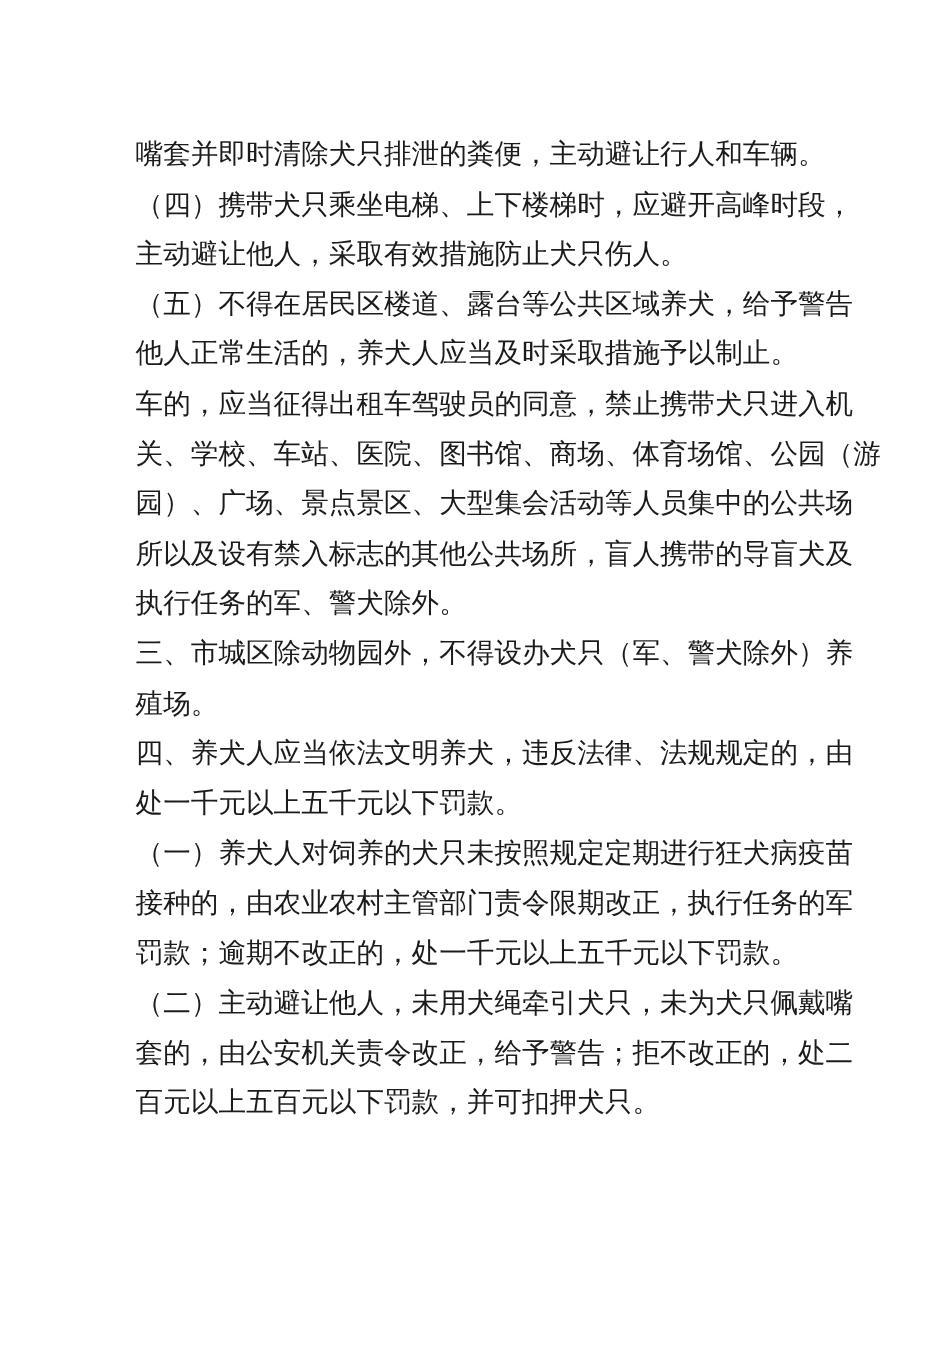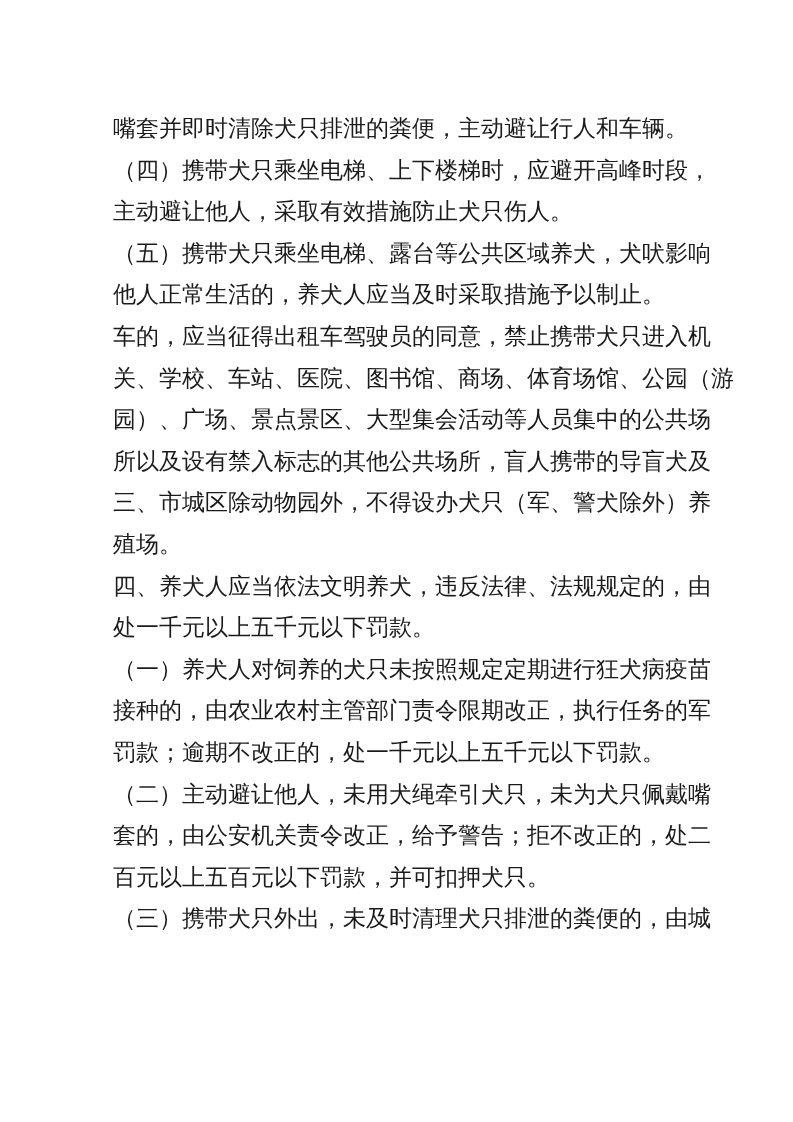--- a/index.html
+++ b/index.html
@@ -45,7 +45,7 @@
       <div class="text-line">嘴套并即时清除犬只排泄的粪便，主动避让行人和车辆。</div>
       <div class="text-line">（四）携带犬只乘坐电梯、上下楼梯时，应避开高峰时段，</div>
       <div class="text-line">主动避让他人，采取有效措施防止犬只伤人。</div>
-      <div class="text-line">（五）携带犬只乘坐电梯、露台等公共区域养犬，犬吠影响</div>
+      <div class="text-line">（五）不得在居民区楼道、露台等公共区域养犬，给予警告</div>
       <div class="text-line">他人正常生活的，养犬人应当及时采取措施予以制止。</div>
       <div class="text-line">车的，应当征得出租车驾驶员的同意，禁止携带犬只进入机</div>
       <div class="text-line">关、学校、车站、医院、图书馆、商场、体育场馆、公园（游</div>

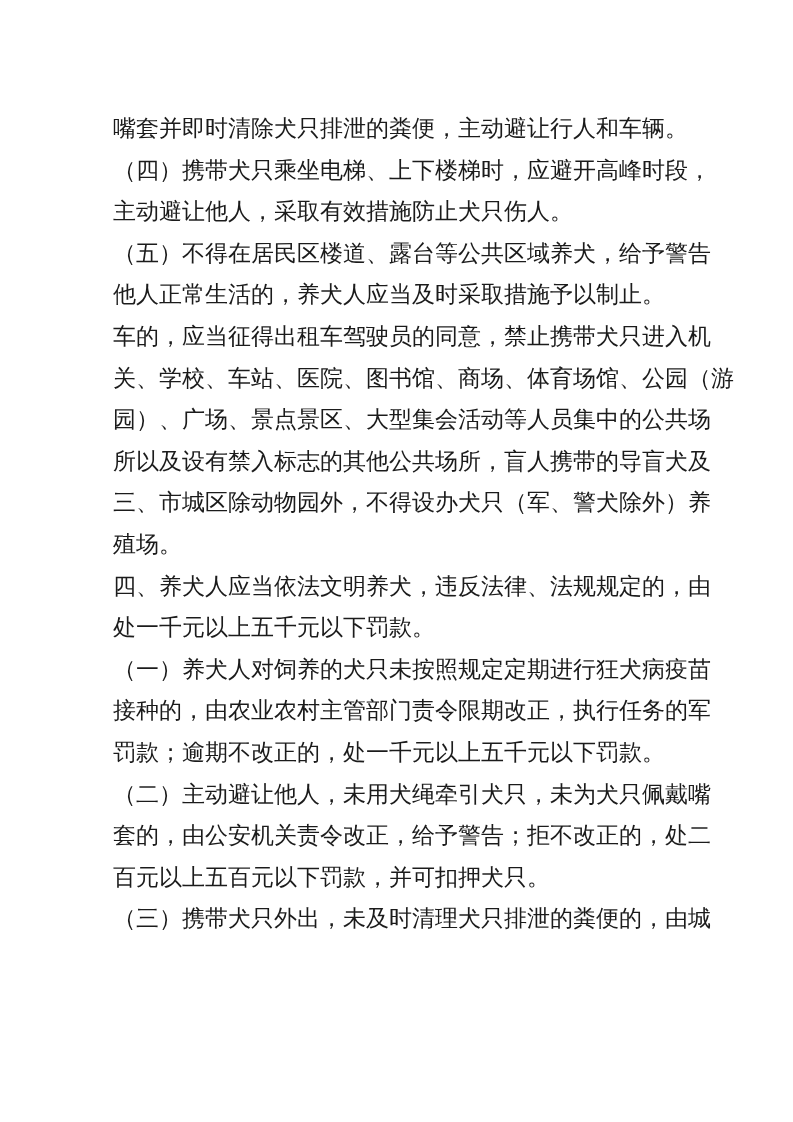--- a/index.html
+++ b/index.html
@@ -51,6 +51,7 @@
       <div class="text-line">关、学校、车站、医院、图书馆、商场、体育场馆、公园（游</div>
       <div class="text-line">园）、广场、景点景区、大型集会活动等人员集中的公共场</div>
       <div class="text-line">所以及设有禁入标志的其他公共场所，盲人携带的导盲犬及</div>
+      <div class="text-line">执行任务的军、警犬除外。</div>
       <div class="text-line">三、市城区除动物园外，不得设办犬只（军、警犬除外）养</div>
       <div class="text-line">殖场。</div>
       <div class="text-line">四、养犬人应当依法文明养犬，违反法律、法规规定的，由</div>

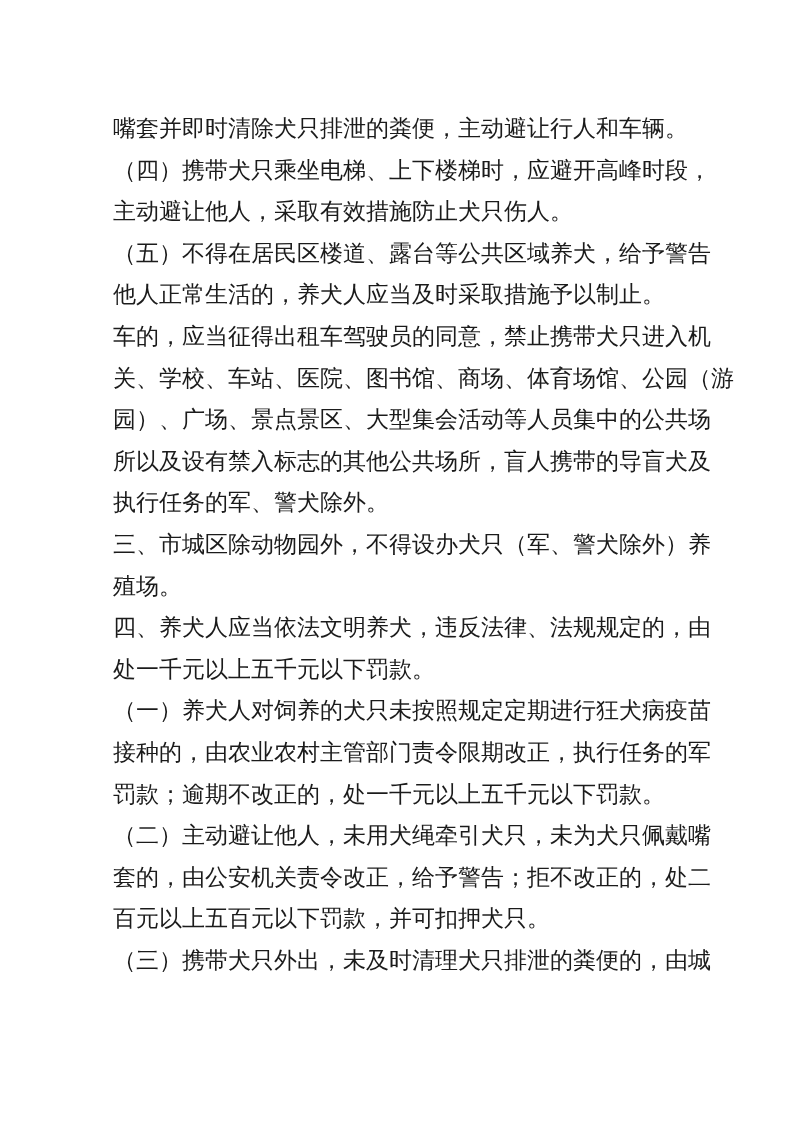--- a/index.html
+++ b/index.html
@@ -62,7 +62,6 @@
       <div class="text-line">（二）主动避让他人，未用犬绳牵引犬只，未为犬只佩戴嘴</div>
       <div class="text-line">套的，由公安机关责令改正，给予警告；拒不改正的，处二</div>
       <div class="text-line">百元以上五百元以下罚款，并可扣押犬只。</div>
-      <div class="text-line">（三）携带犬只外出，未及时清理犬只排泄的粪便的，由城</div>
     </div>
 </div>
 

